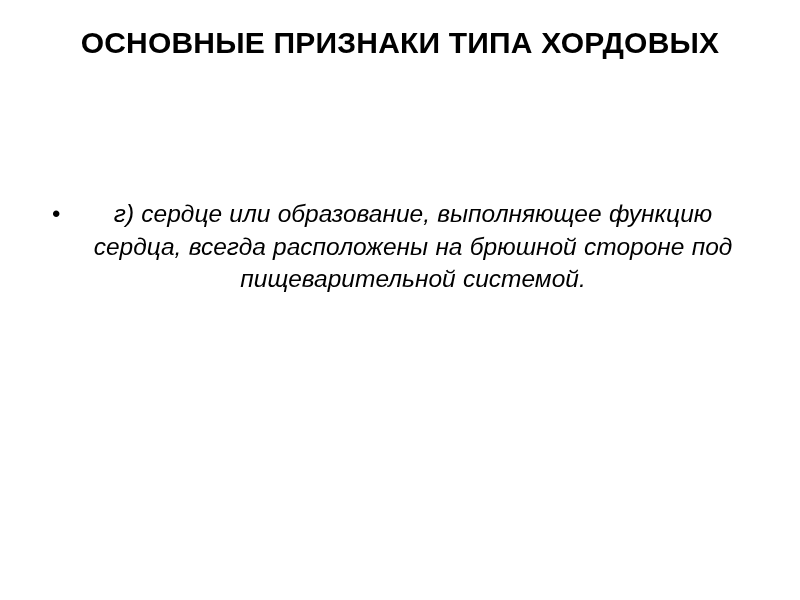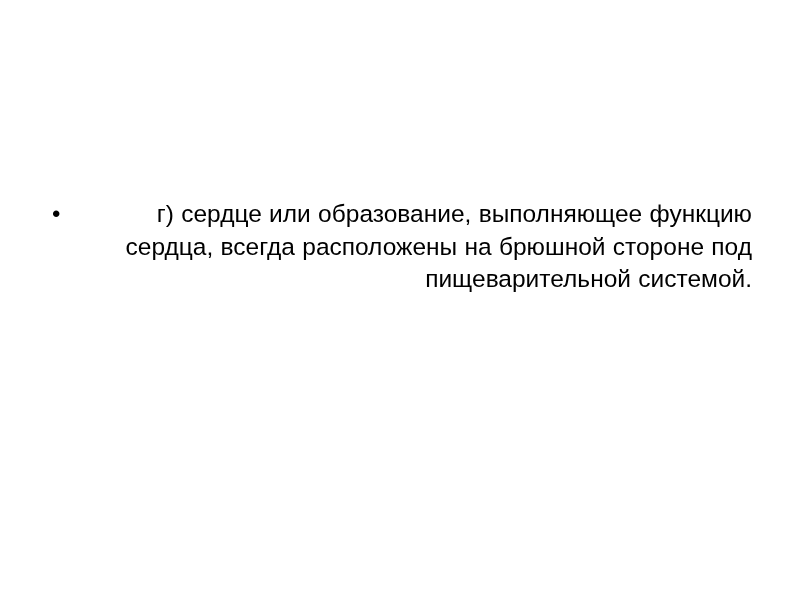--- a/index.html
+++ b/index.html
@@ -62,6 +62,7 @@
 
 <div class="slide">
 
+  <div class="slide-title">ОСНОВНЫЕ ПРИЗНАКИ ТИПА ХОРДОВЫХ</div>
 
   <div class="body-block">
     <div class="bullet-row">

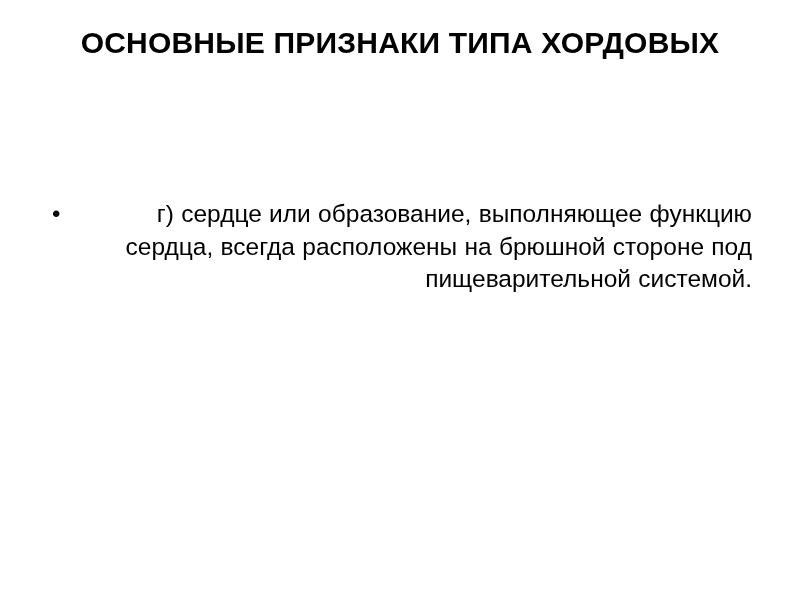--- a/index.html
+++ b/index.html
@@ -53,8 +53,9 @@
     flex: 1 1 auto;
     font-size: 24.5px;
     line-height: 1.33;
-    text-align: right;
+    text-align: center;
     word-spacing: 0.5px;
+    font-style: italic;
   }
 </style>
 </head>

